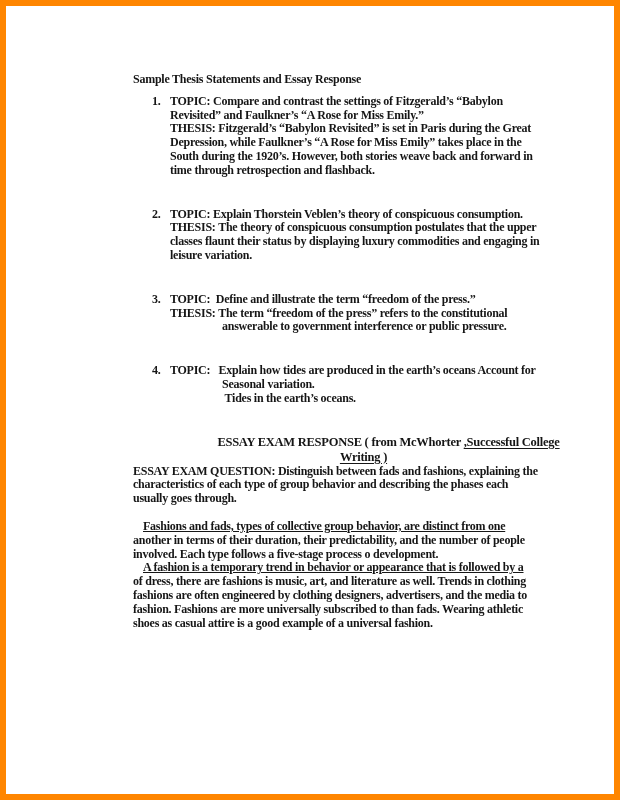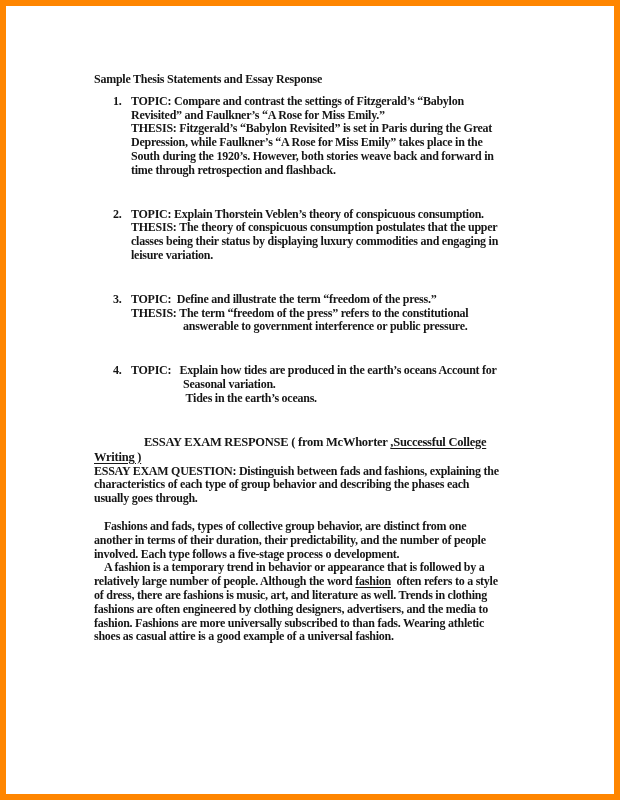--- a/index.html
+++ b/index.html
@@ -14,6 +14,7 @@
     border:6px solid #ff8600;
     background:#ffffff;
     overflow:hidden;
+    padding-left:39px;
   }
   .doc {
     padding:67px 20px 0 88px; 

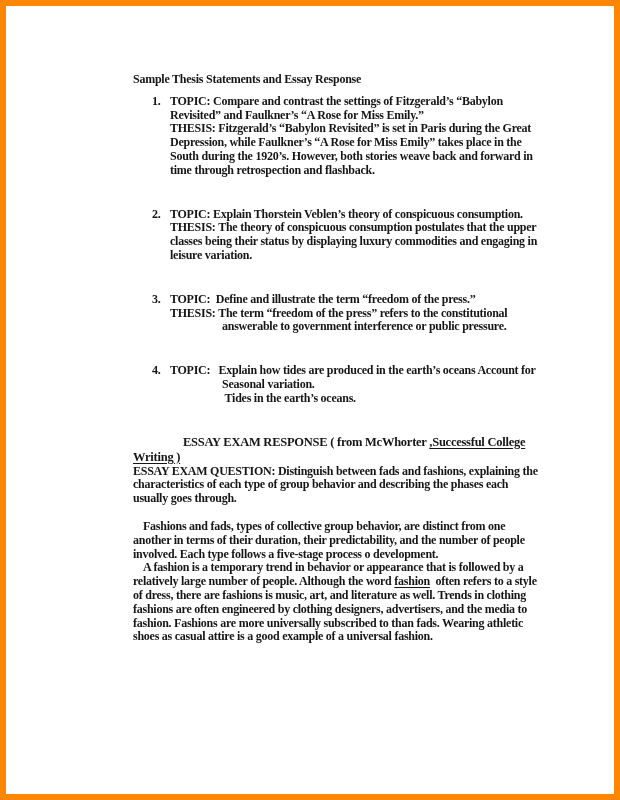--- a/index.html
+++ b/index.html
@@ -59,7 +59,7 @@
           <div class="num">2.</div>
           <div class="ln ind0"><span>TOPIC: Explain Thorstein Veblen’s theory of conspicuous consumption.</span></div>
           <div class="ln ind0"><span>THESIS: The theory of conspicuous consumption postulates that the upper</span></div>
-          <div class="ln ind0"><span>classes being their status by displaying luxury commodities and engaging in</span></div>
+          <div class="ln ind0"><span>classes flaunt their status by displaying luxury commodities and engaging in</span></div>
           <div class="ln ind0"><span>leisure variation.</span></div>
         </div>
         <div class="item">

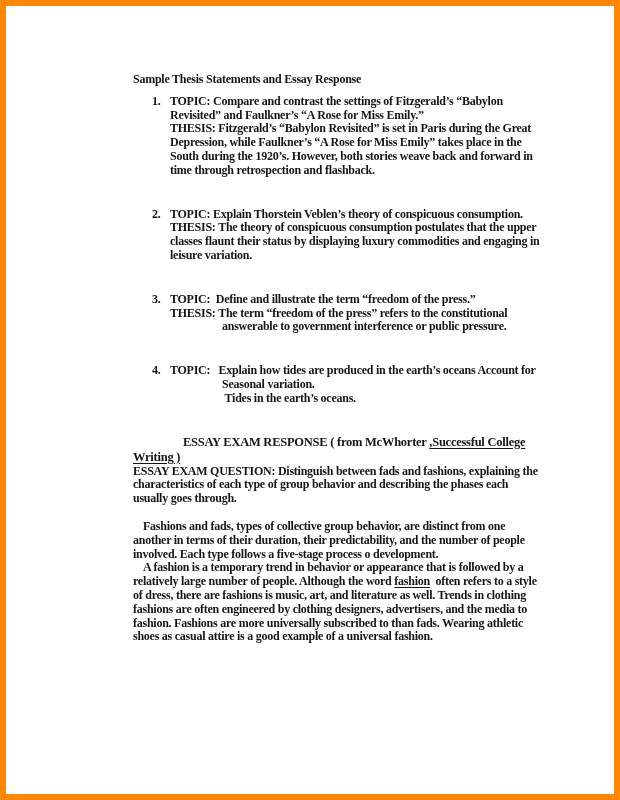--- a/index.html
+++ b/index.html
@@ -33,7 +33,7 @@
   .ind1  { margin-left:52px; }
   .indhi { margin-left:50px; }
   .indfi { margin-left:10px; }
-  .heading { margin-top:29px; font-size:12.5px; line-height:15px; }
+  .heading { margin-top:29px; font-size:12.5px; line-height:15px;text-align:center; }
   .question { margin-top:0; }
   .para1 { margin-top:14px; }
   .para2 { margin-top:0; }

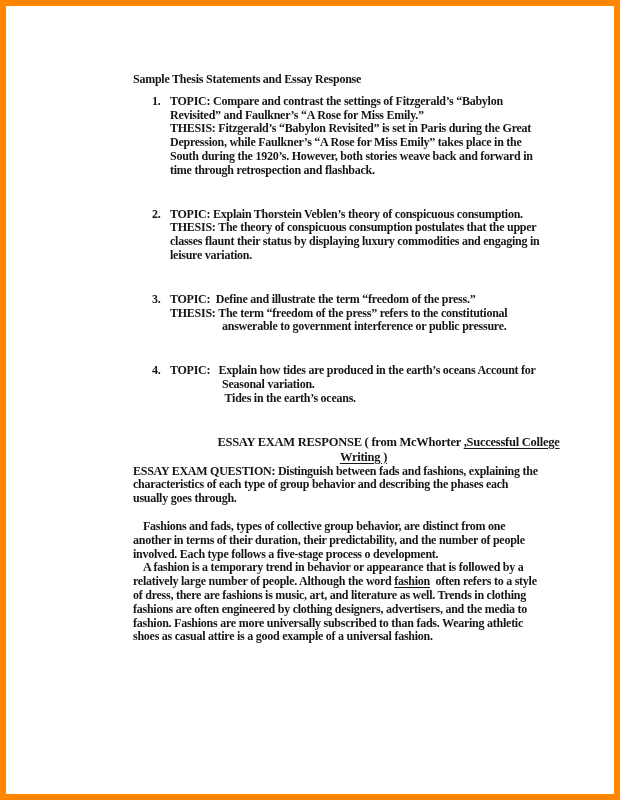--- a/index.html
+++ b/index.html
@@ -32,7 +32,7 @@
   .ind0  { margin-left:0; }
   .ind1  { margin-left:52px; }
   .indhi { margin-left:50px; }
-  .indfi { margin-left:10px; }
+  .indfi { margin-left:10px;text-decoration:underline; }
   .heading { margin-top:29px; font-size:12.5px; line-height:15px;text-align:center; }
   .question { margin-top:0; }
   .para1 { margin-top:14px; }

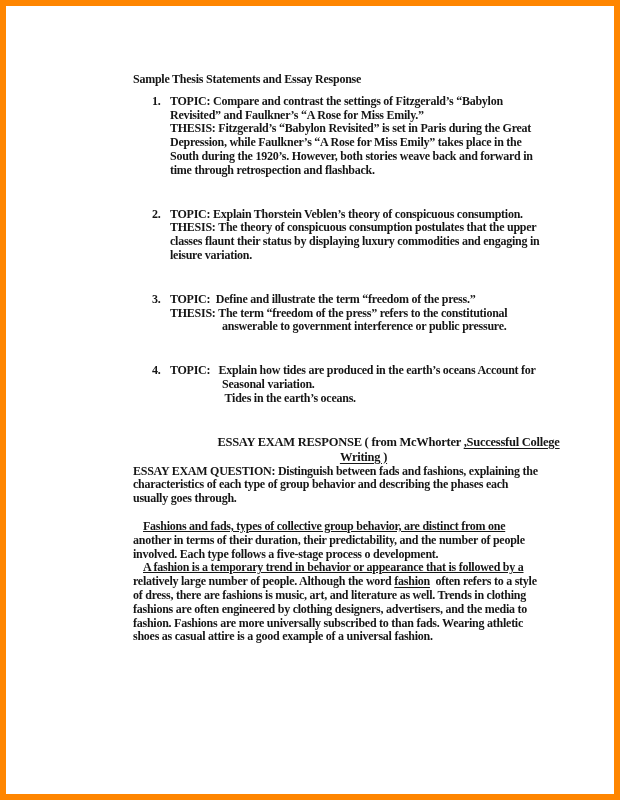--- a/index.html
+++ b/index.html
@@ -91,7 +91,6 @@
       </div>
     <div id="para2" class="para2">
         <div class="ln indfi"><span>A fashion is a temporary trend in behavior or appearance that is followed by a</span></div>
-        <div class="ln ind0"><span>relatively large number of people. Although the word </span><span class="u">fashion</span><span>  often refers to a style</span></div>
         <div class="ln ind0"><span>of dress, there are fashions is music, art, and literature as well. Trends in clothing</span></div>
         <div class="ln ind0"><span>fashions are often engineered by clothing designers, advertisers, and the media to</span></div>
         <div class="ln ind0"><span>fashion. Fashions are more universally subscribed to than fads. Wearing athletic</span></div>

